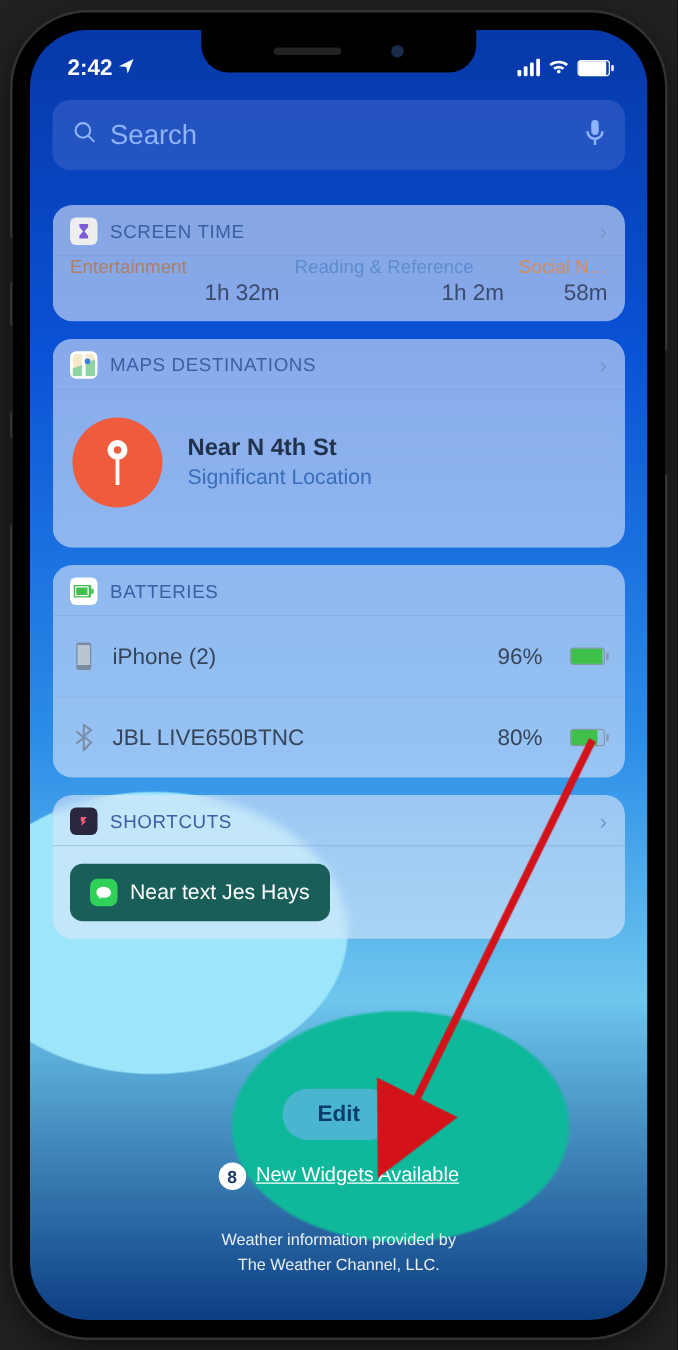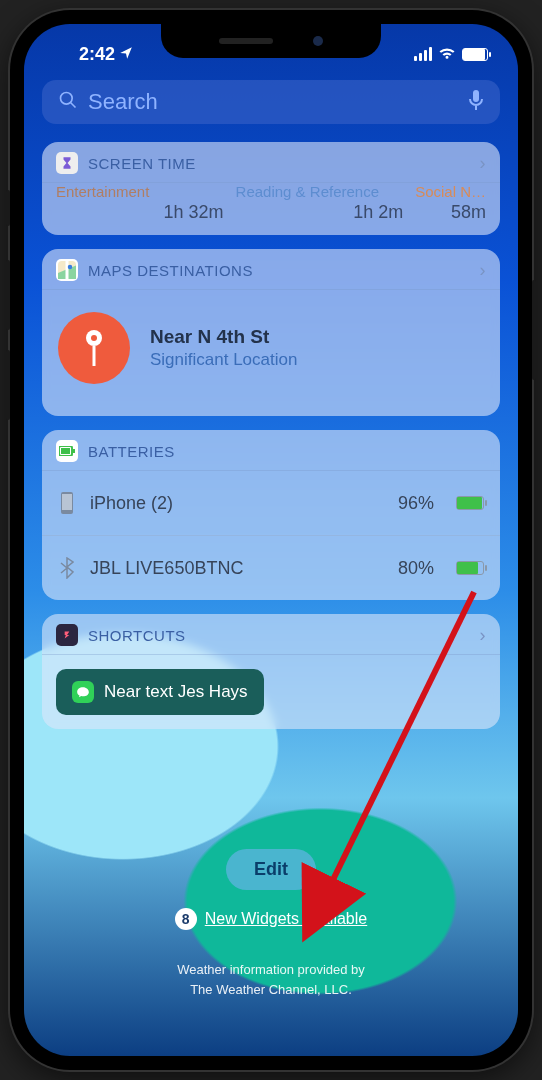--- a/index.html
+++ b/index.html
@@ -59,7 +59,7 @@
     color: #fff; font-weight: 600;
     z-index: 40;
   }
-  .status-left { display: flex; align-items: center; gap: 4px; font-size: 18px; margin-left: 25px; }
+  .status-left { display: flex; align-items: center; gap: 4px; font-size: 18px; }
   .status-right { display: flex; align-items: center; gap: 6px; }
   .bars { display: flex; align-items: flex-end; gap: 2px; }
   .bars i { width: 3px; background: #fff; border-radius: 1px; }

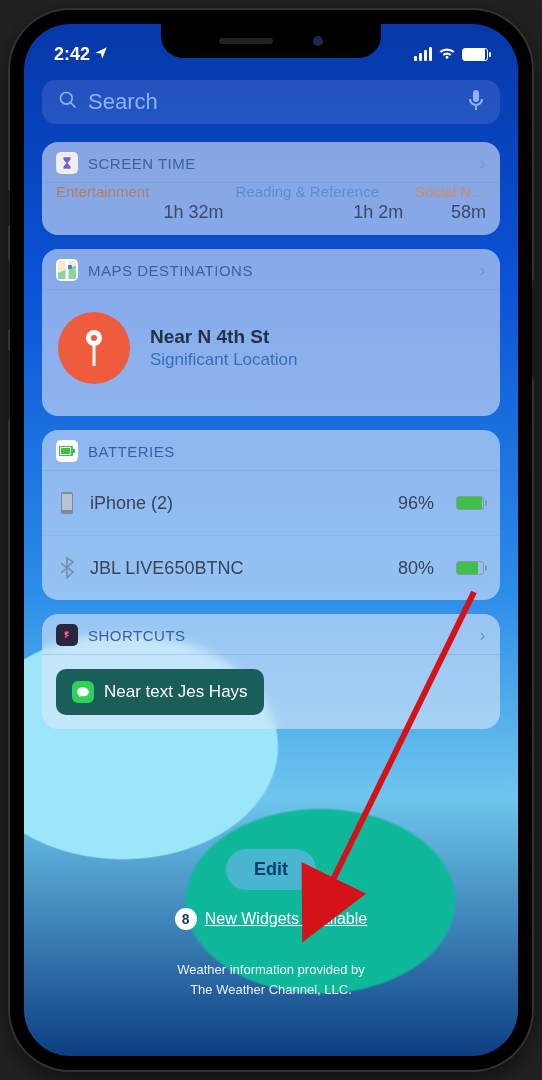--- a/index.html
+++ b/index.html
@@ -76,12 +76,12 @@
   .search-bar {
     background: rgba(60,100,200,.55);
     border-radius: 14px;
-    height: 44px;
+    height: 56px;
     display: flex; align-items: center;
     padding: 0 16px;
     color: #9ec0ff;
     gap: 10px;
-    margin-bottom: 18px;
+    margin-bottom: 28px;
   }
   .search-bar input {
     flex: 1; background: none; border: none; outline: none;

